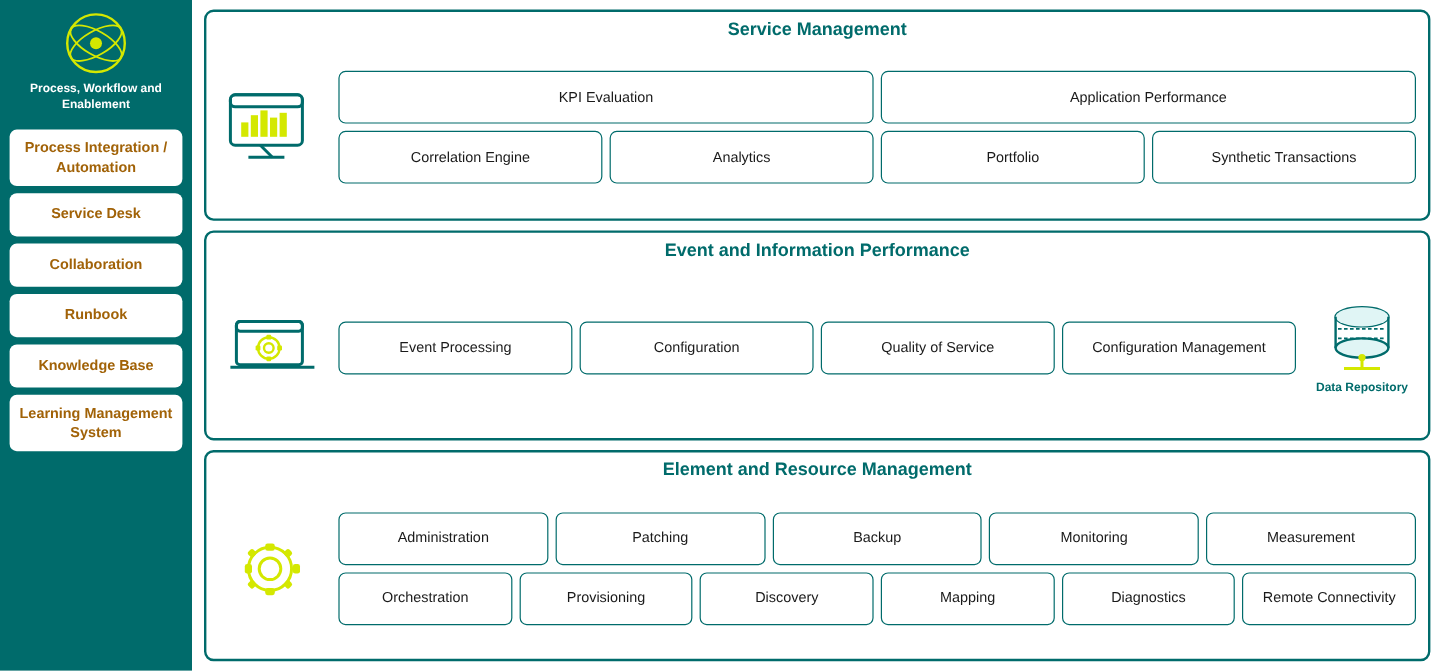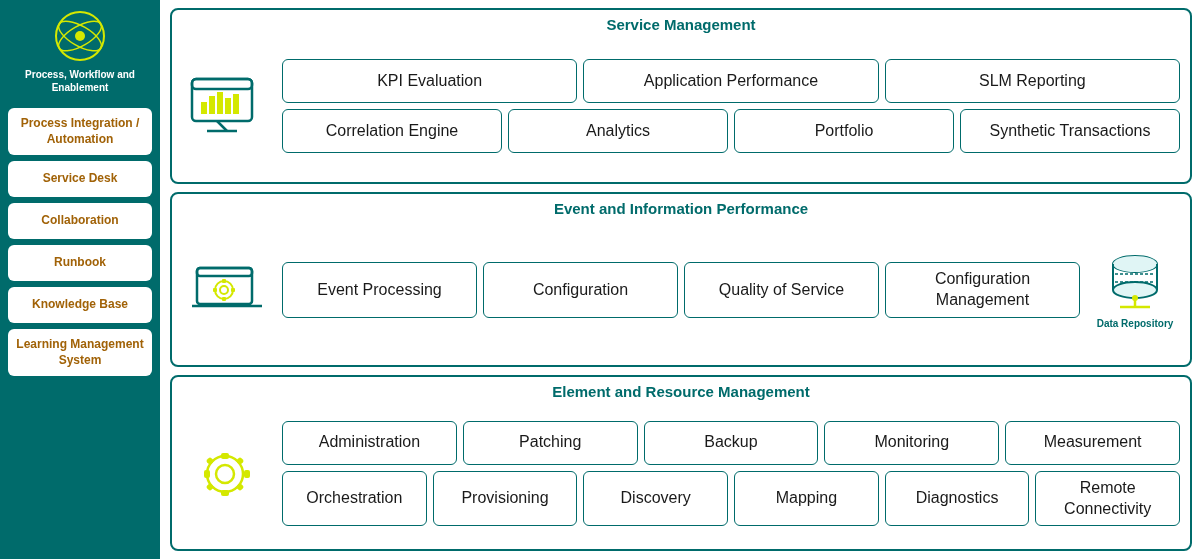--- a/index.html
+++ b/index.html
@@ -127,7 +127,7 @@
       border-radius: 6px;
       padding: 6px 8px;
       text-align: center;
-      font-size: 16px;
+      font-size: 12px;
       color: #1a1a1a;
       cursor: pointer;
       background: #fff;

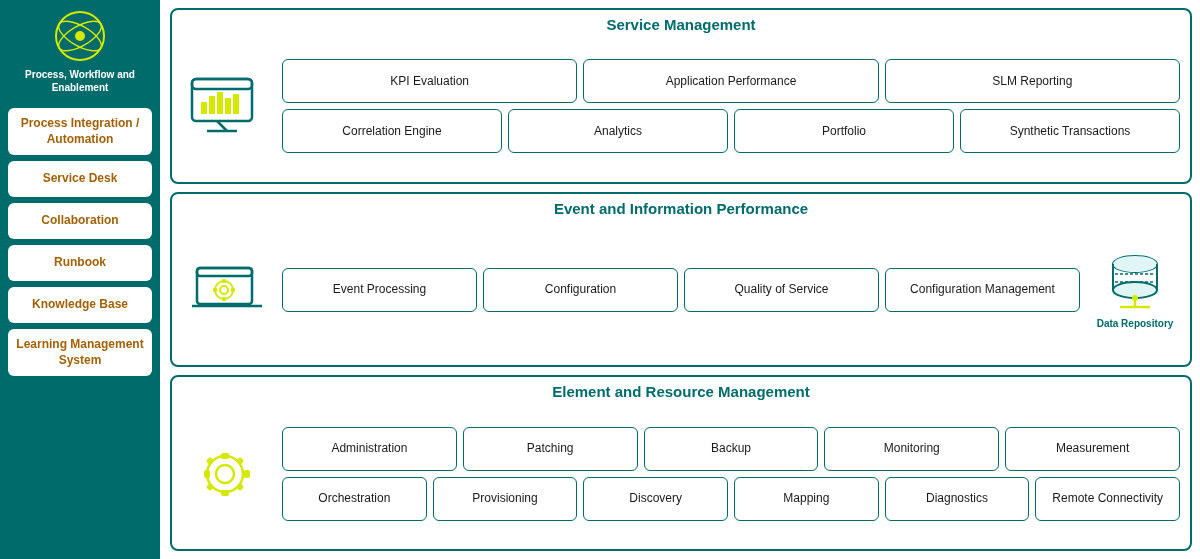--- a/index.html
+++ b/index.html
@@ -212,7 +212,6 @@
         <div class="cards-row">
           <div class="card">KPI Evaluation</div>
           <div class="card">Application Performance</div>
-          <div class="card">SLM Reporting</div>
         </div>
         <div class="cards-row">
           <div class="card">Correlation Engine</div>

